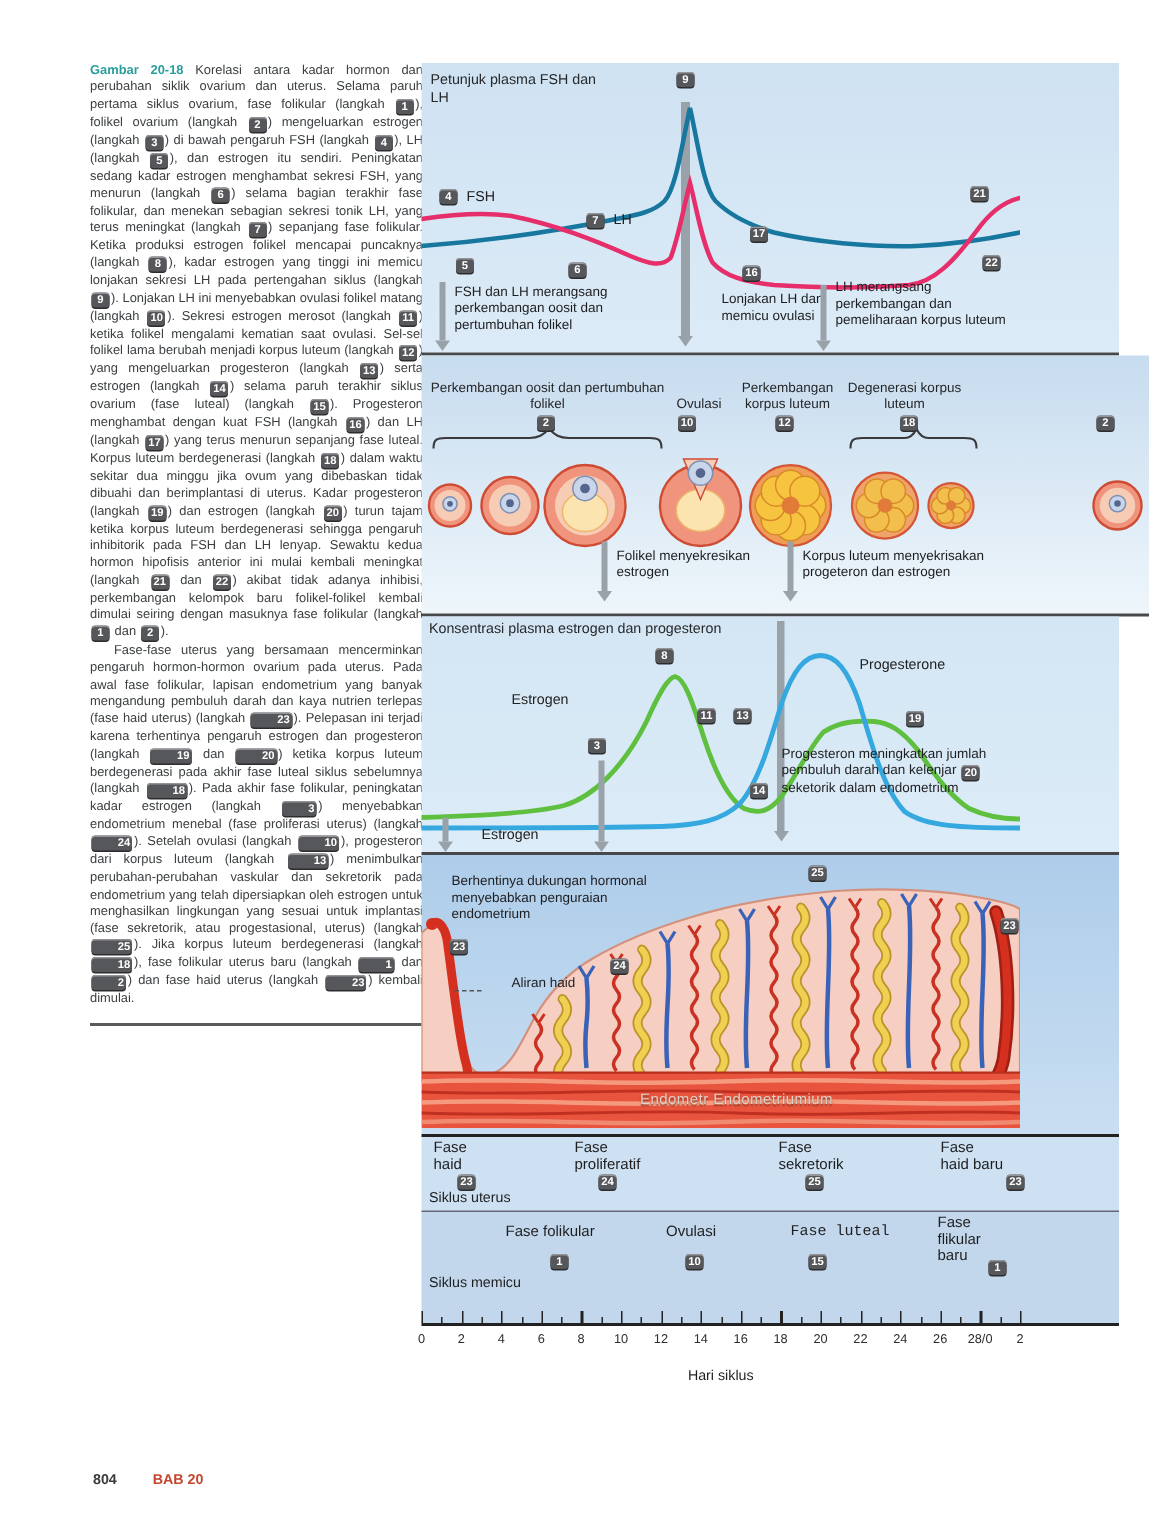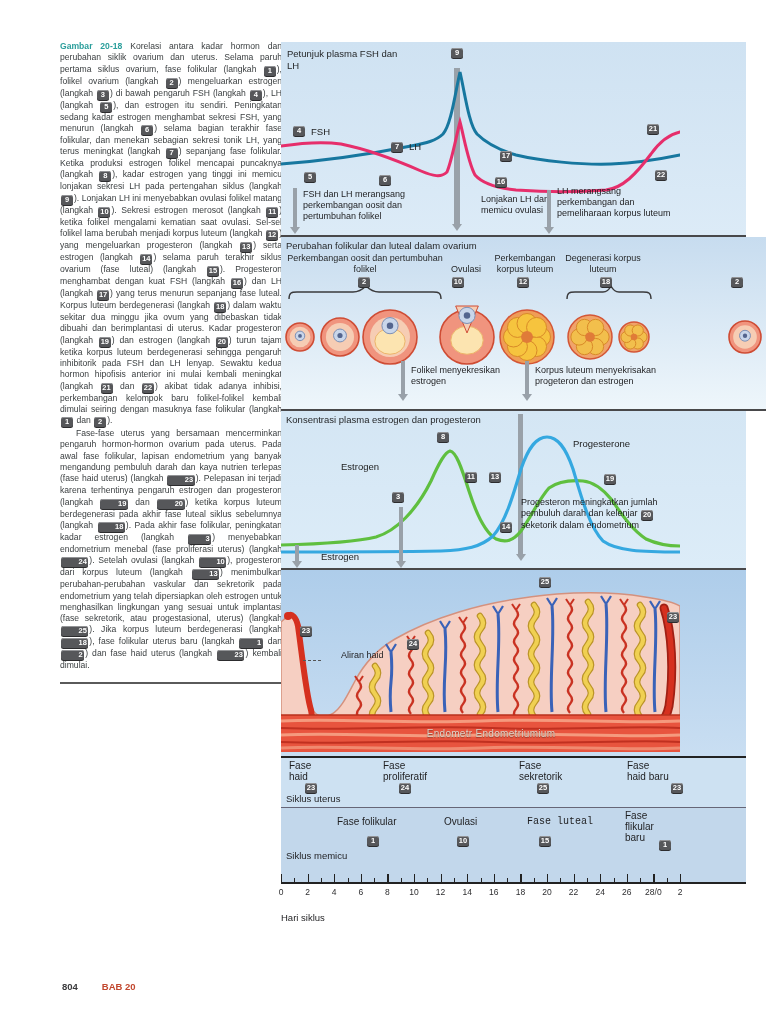--- a/index.html
+++ b/index.html
@@ -93,7 +93,6 @@
     </div>
 
     <div class="panel p2">
-      <div class="ptitle" style="left:5px;top:3px;width:300px">Perubahan folikular dan luteal dalam ovarium</div>
       <div class="sub" style="left:4px;top:16px;width:160px">Perkembangan oosit dan pertumbuhan folikel</div>
       <div class="sub" style="left:160px;top:27px;width:50px">Ovulasi</div>
       <div class="sub" style="left:200px;top:16px;width:88px">Perkembangan korpus luteum</div>

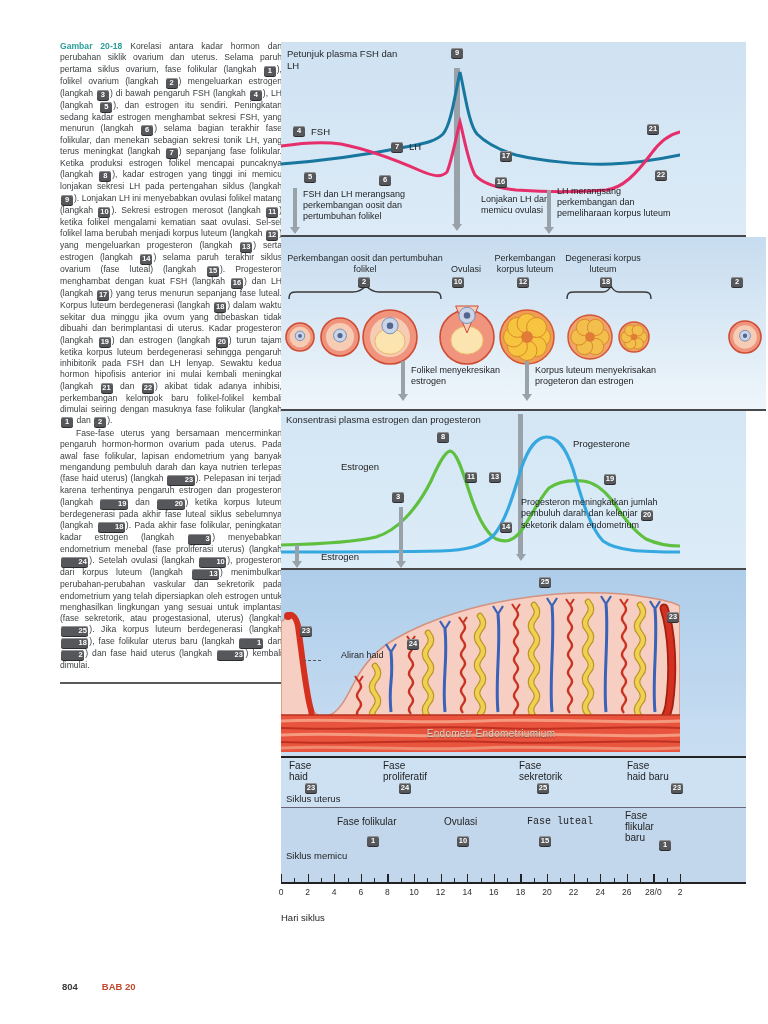--- a/index.html
+++ b/index.html
@@ -238,6 +238,7 @@
         <path d="M0,172 C70,175 140,169 210,172 C280,175 350,169 399,172" fill="none" stroke="#c03020" stroke-width="2"></path>
         <path d="M0,178 C60,175 130,181 200,178 C270,175 340,181 399,178" fill="none" stroke="#f08a70" stroke-width="3"></path>
       </svg>
+      <div class="ann" style="left:20px;top:12px;width:158px">Berhentinya dukungan hormonal menyebabkan penguraian endometrium</div>
       <div class="leader" style="left:22px;top:90px;width:18px"></div>
       <div class="ann" style="left:60px;top:80px;width:44px">Aliran haid</div>
       <div class="endo-label">Endometr Endometriumium</div>

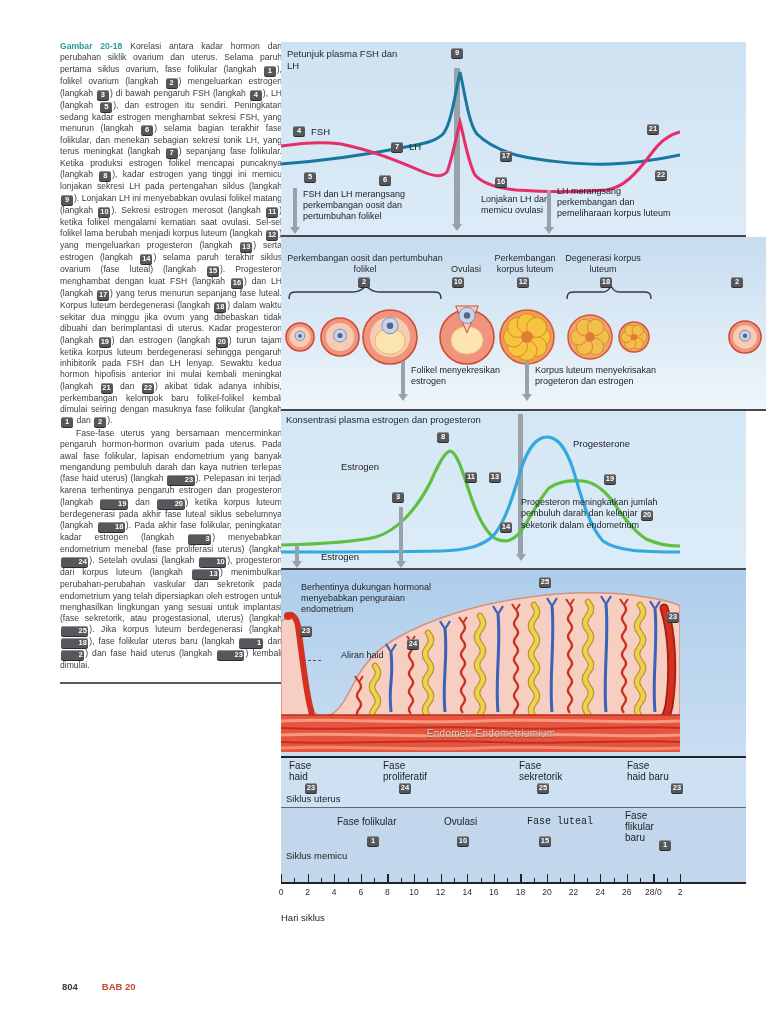--- a/index.html
+++ b/index.html
@@ -45,7 +45,7 @@
   .ticks i{position:absolute;bottom:0;width:1.2px;background:#222}
   .axis-nums{position:absolute;top:845px;left:0;width:420px;height:12px}
   .axis-nums span{position:absolute;transform:translateX(-50%);font-size:8.5px;color:#2e2e30}
-  .axis-label{position:absolute;top:870px;left:0;width:399px;font-size:9.5px;color:#1e1e20}
+  .axis-label{position:absolute;top:870px;left:0;width:399px;text-align:center;font-size:9.5px;color:#1e1e20}
   .endo-label{position:absolute;left:100px;top:158px;width:220px;text-align:center;font-size:10px;
               color:#ddd3c8;text-shadow:0 1px 1px #8a3a28;letter-spacing:.3px}
   .leader{position:absolute;border-top:1.4px dashed #555}

